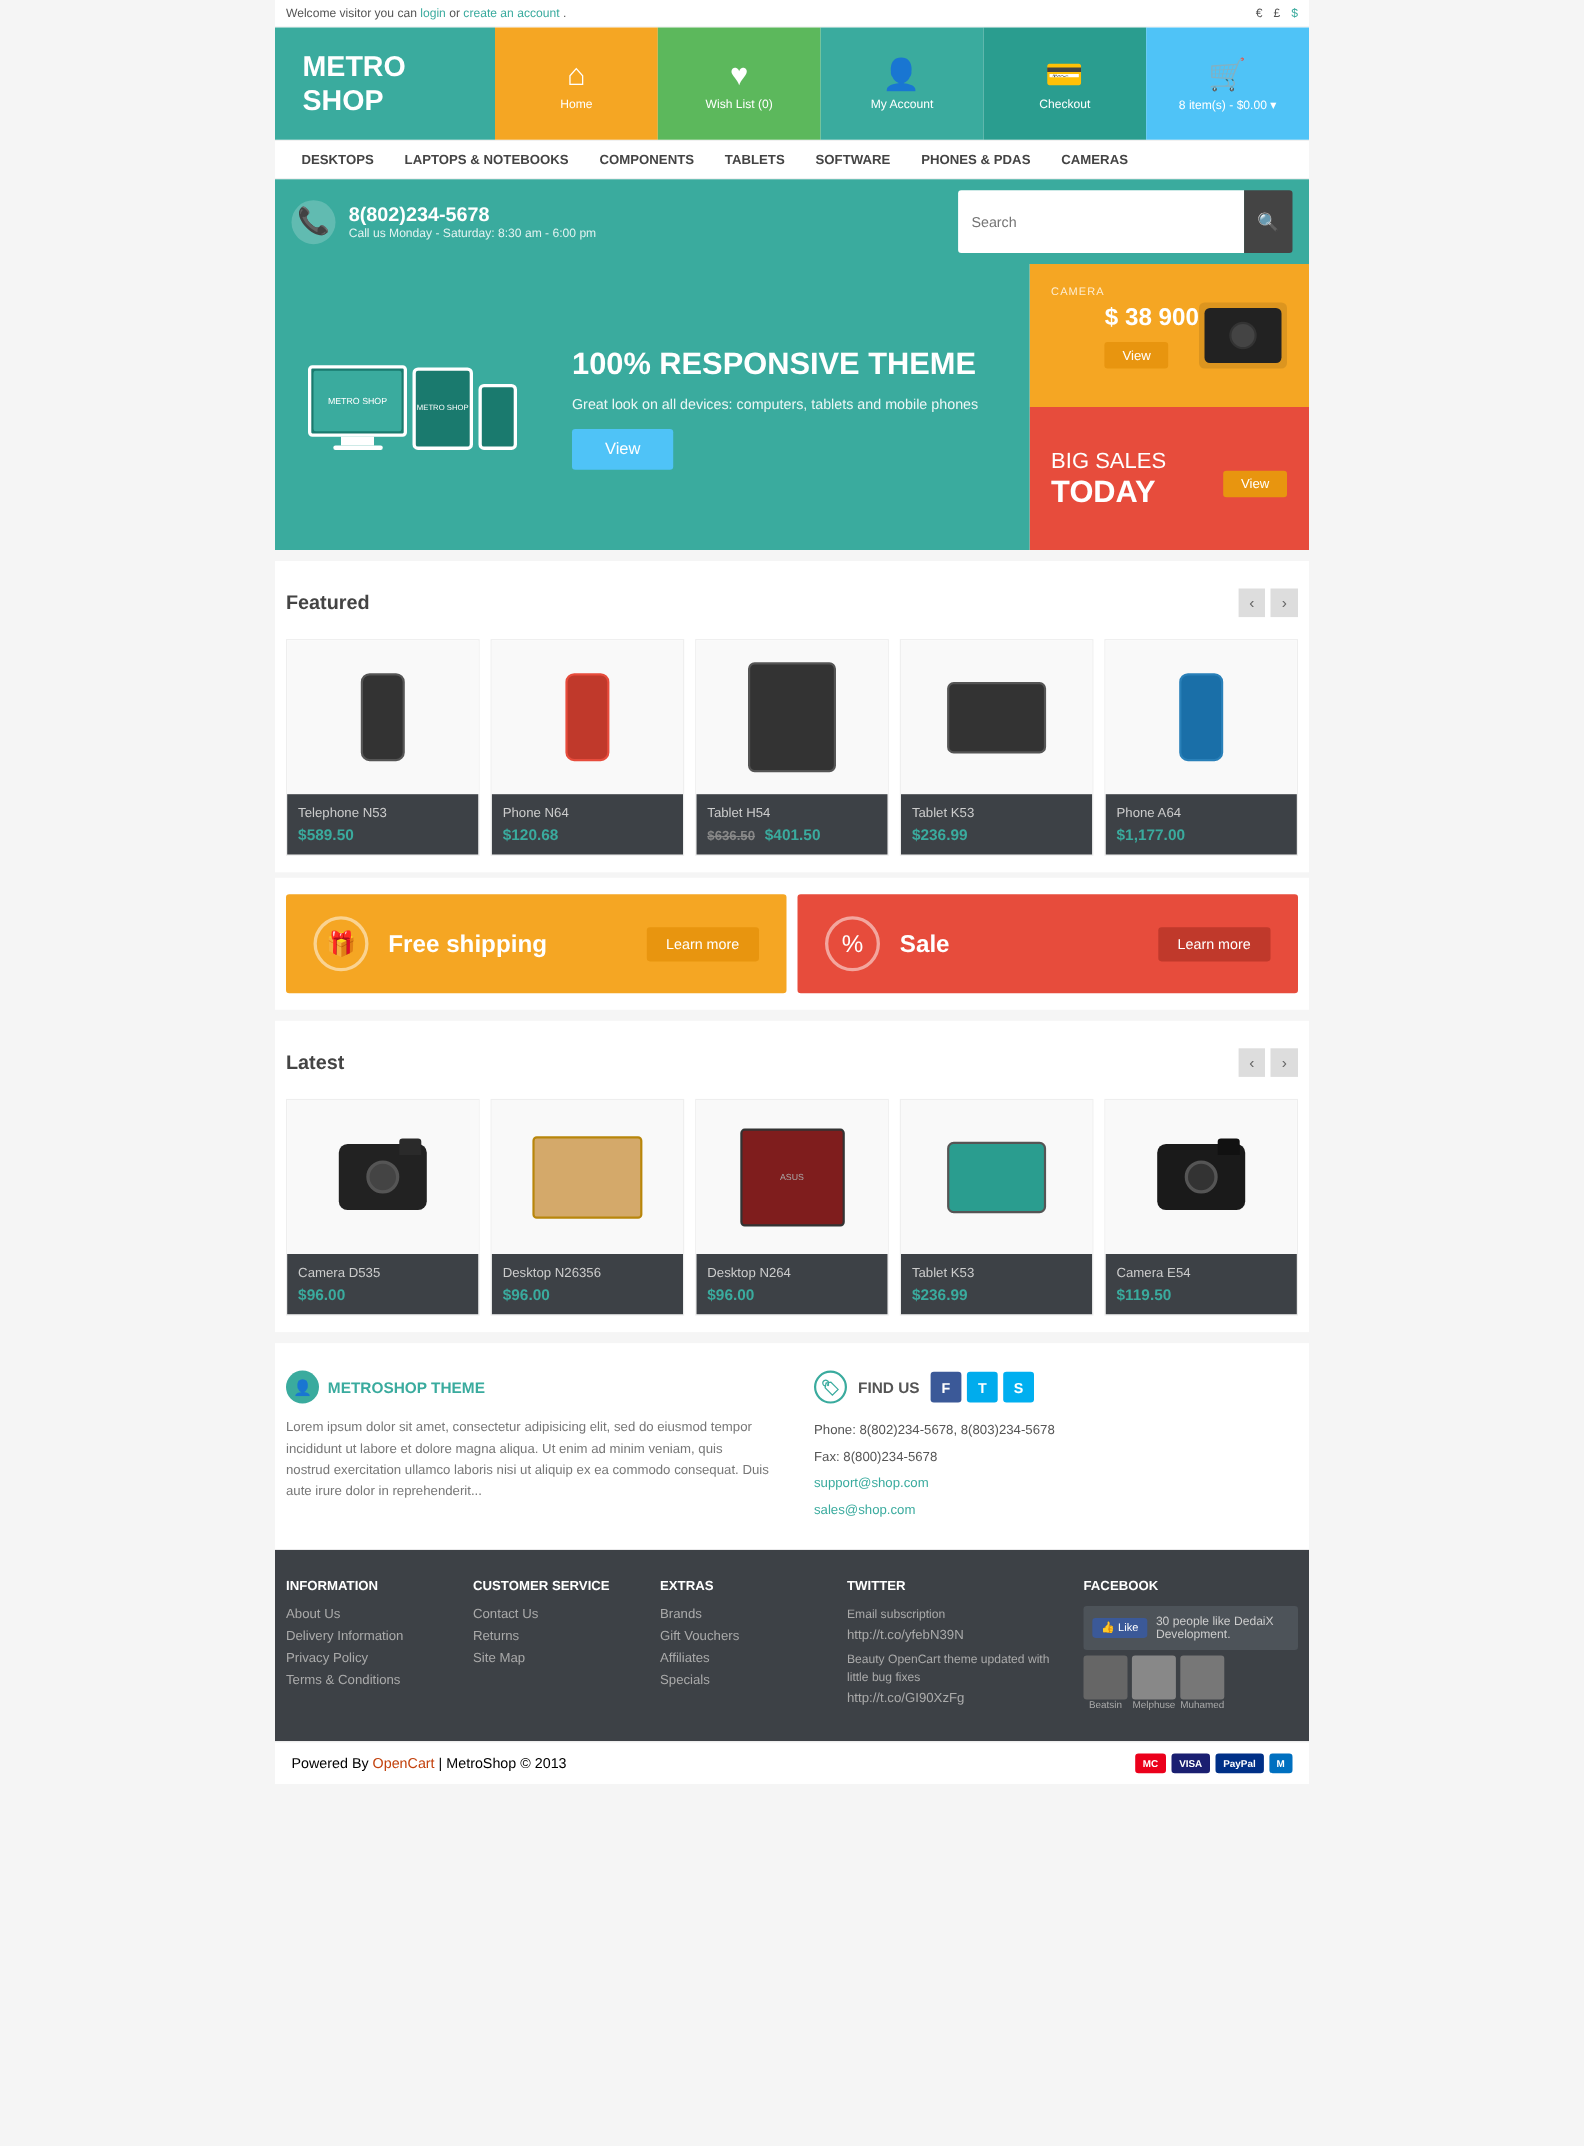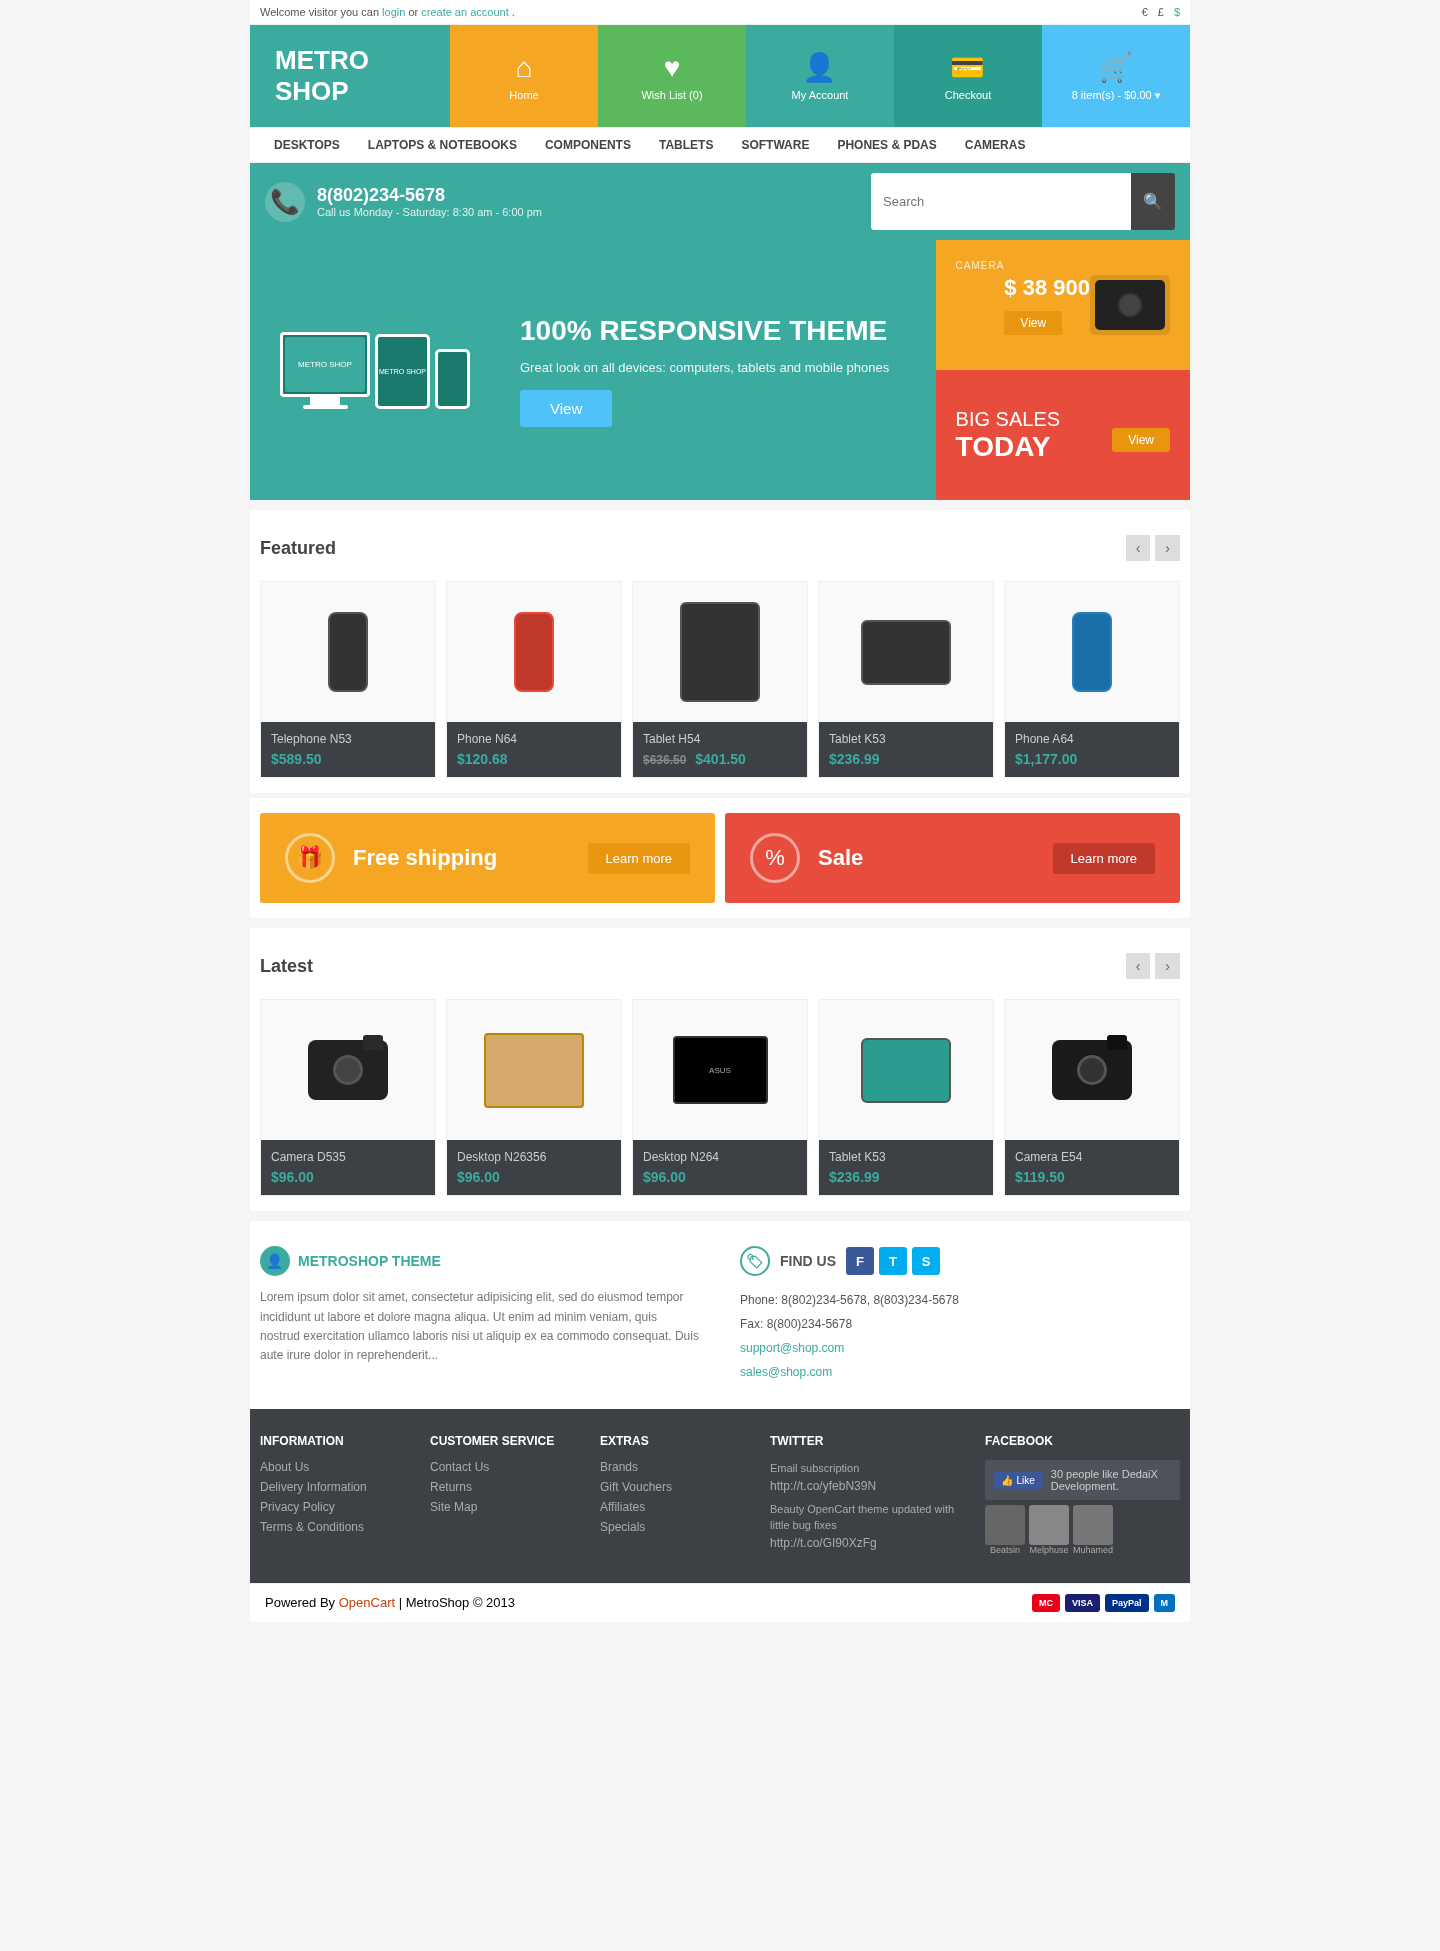--- a/index.html
+++ b/index.html
@@ -144,7 +144,7 @@
     .ph-camera-lens { width: 30px; height: 30px; background: #444; border-radius: 50%; position: absolute; top: 50%; left: 50%; transform: translate(-50%,-50%); border: 3px solid #555; }
     .ph-camera-grip { width: 20px; height: 15px; background: #2a2a2a; position: absolute; top: -5px; right: 5px; border-radius: 3px 3px 0 0; }
     .ph-desktop { width: 100px; height: 75px; background: #d4a96a; border-radius: 4px; border: 2px solid #b8860b; }
-    .ph-desktop2 { width: 95px; height: 68px; background: #000000; border-radius: 4px; border: 2px solid #333; }
+    .ph-desktop2 { width: 95px; height: 89px; background: #7f1d1d; border-radius: 4px; border: 2px solid #333; }
 
     .info-icon { width: 30px; height: 30px; background: #3aab9e; border-radius: 50%; display: flex; align-items: center; justify-content: center; color: #fff; font-size: 14px; }
     .tag-icon { width: 30px; height: 30px; background: none; border-radius: 50%; border: 2px solid #3aab9e; display: flex; align-items: center; justify-content: center; color: #3aab9e; font-size: 14px; }

